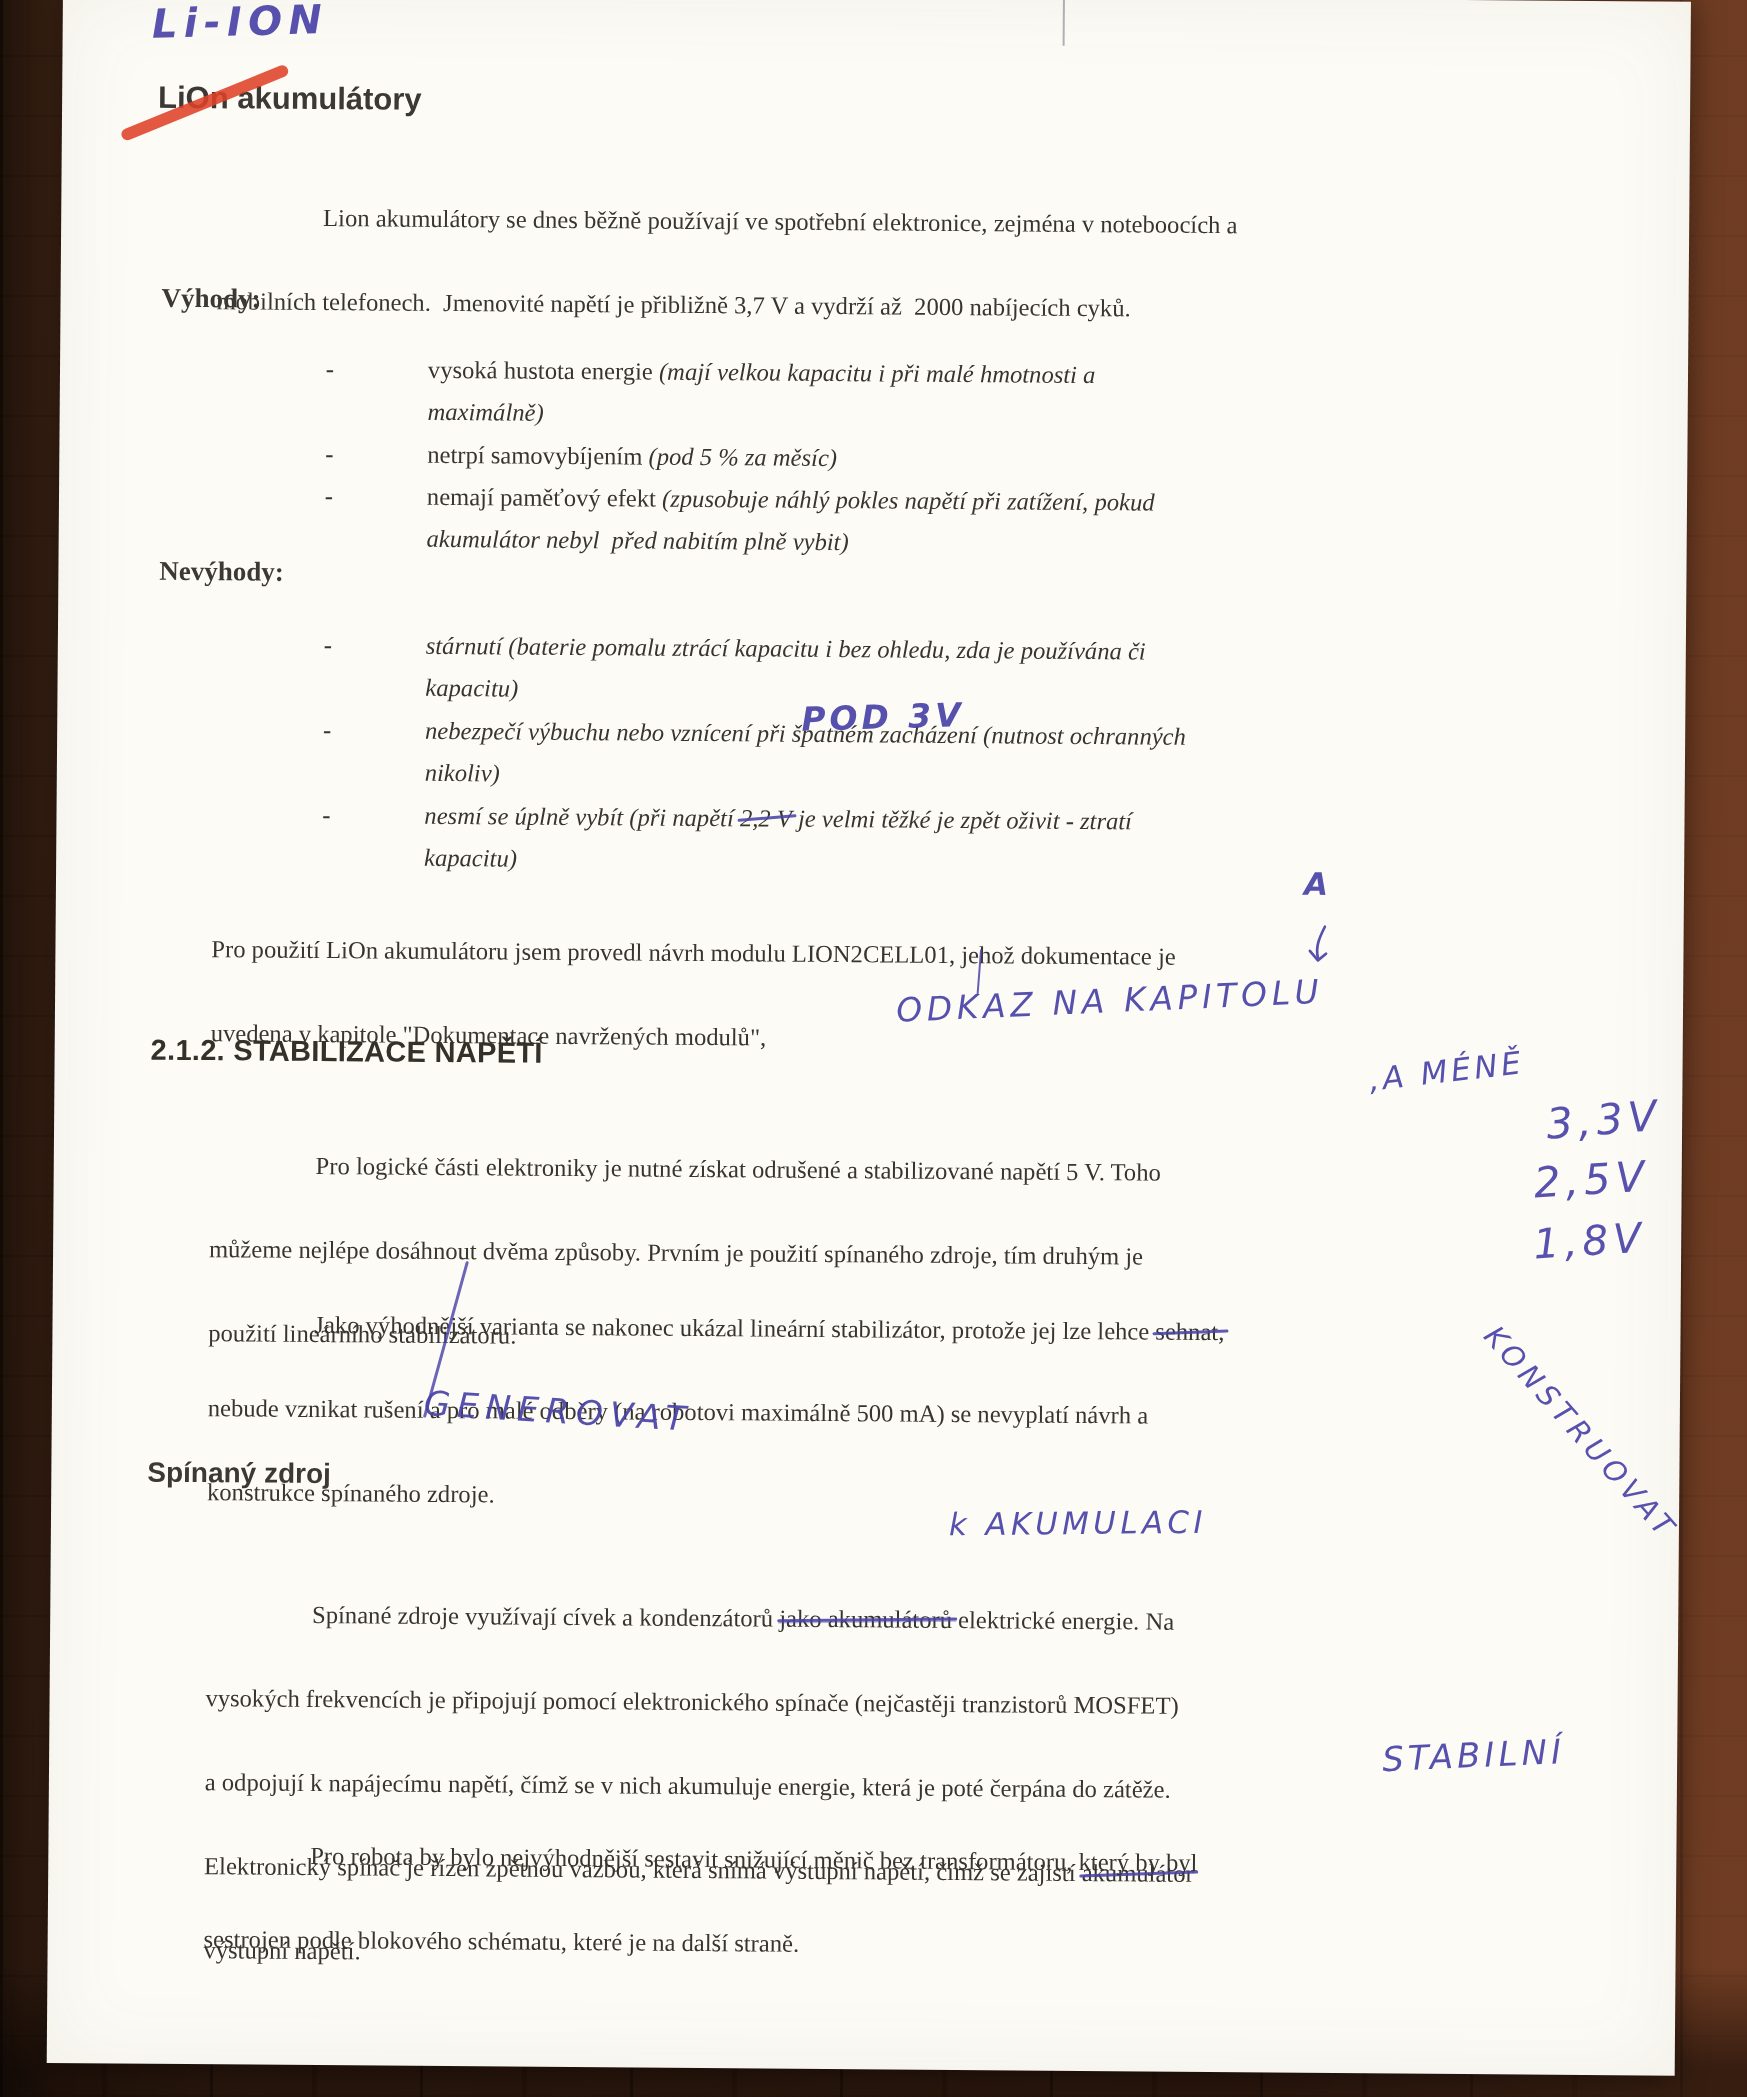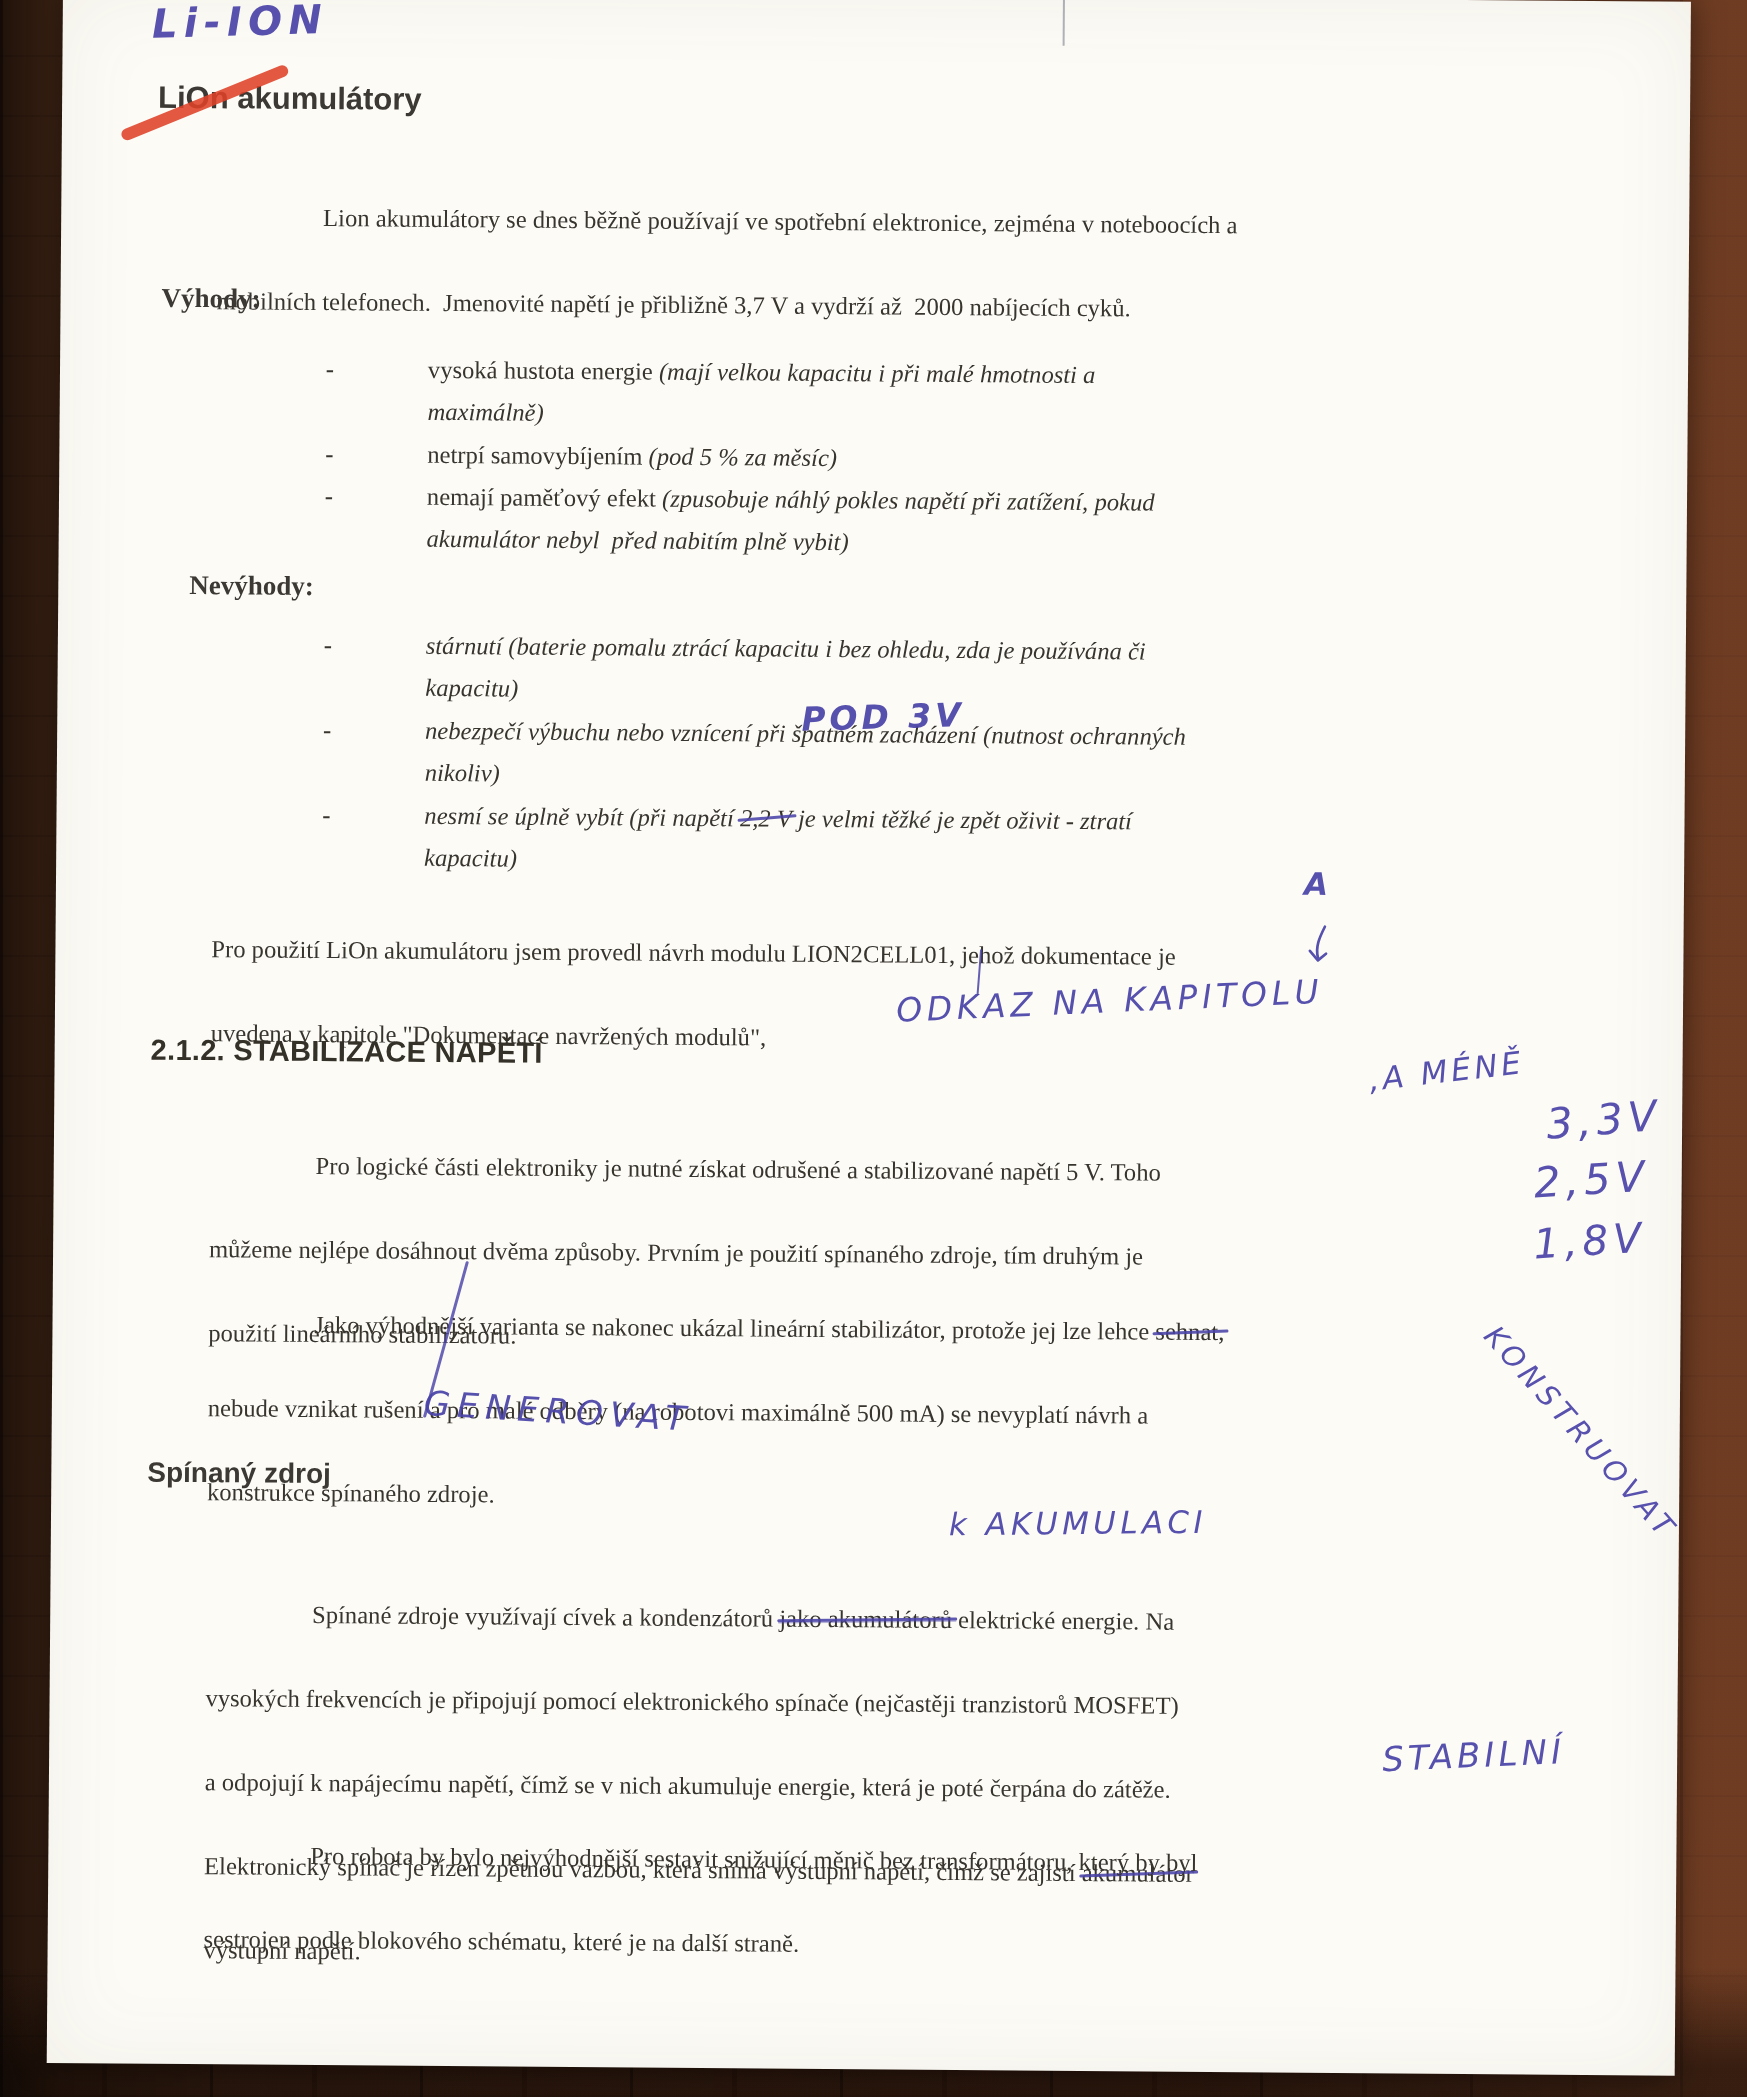--- a/index.html
+++ b/index.html
@@ -98,7 +98,7 @@
       <span class="dash">-</span><span class="li-body"><span>nemají paměťový efekt </span><span class="it">(zpusobuje náhlý pokles napětí při zatížení, pokud</span><br><span class="it">akumulátor nebyl  před nabitím plně vybit)</span></span>
     </div>
 
-    <div class="h-bold" style="top:574px;margin-left:30px;">Nevýhody:</div>
+    <div class="h-bold" style="top:560px;">Nevýhody:</div>
 
     <div class="li it" style="top:591px;">
       <span class="dash" style="font-style:normal;">-</span><span class="li-body"><span>stárnutí (baterie pomalu ztrácí kapacitu i bez ohledu, zda je používána či</span><br><span>kapacitu)</span></span>

